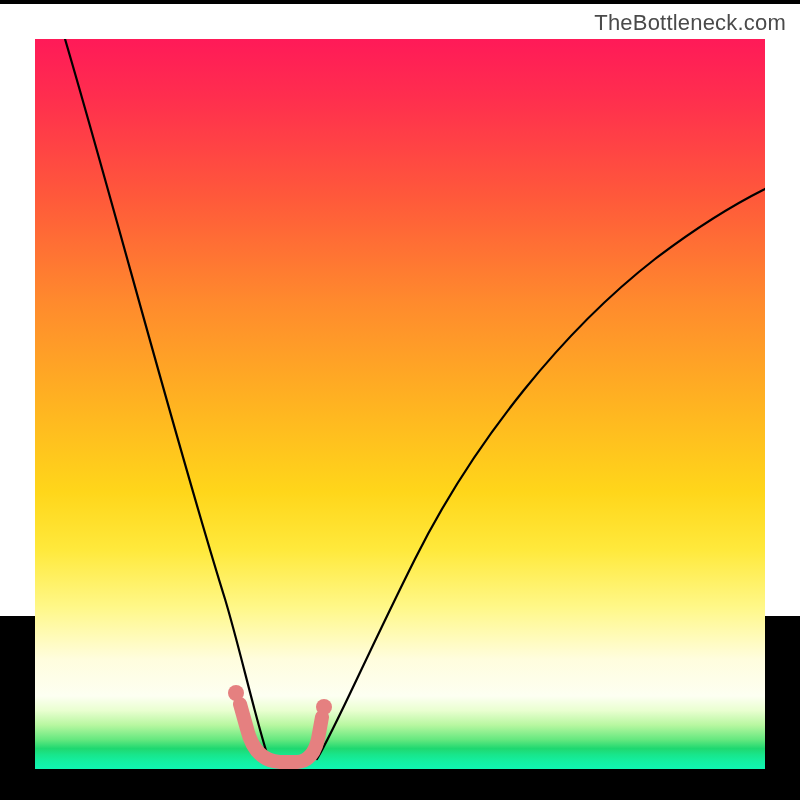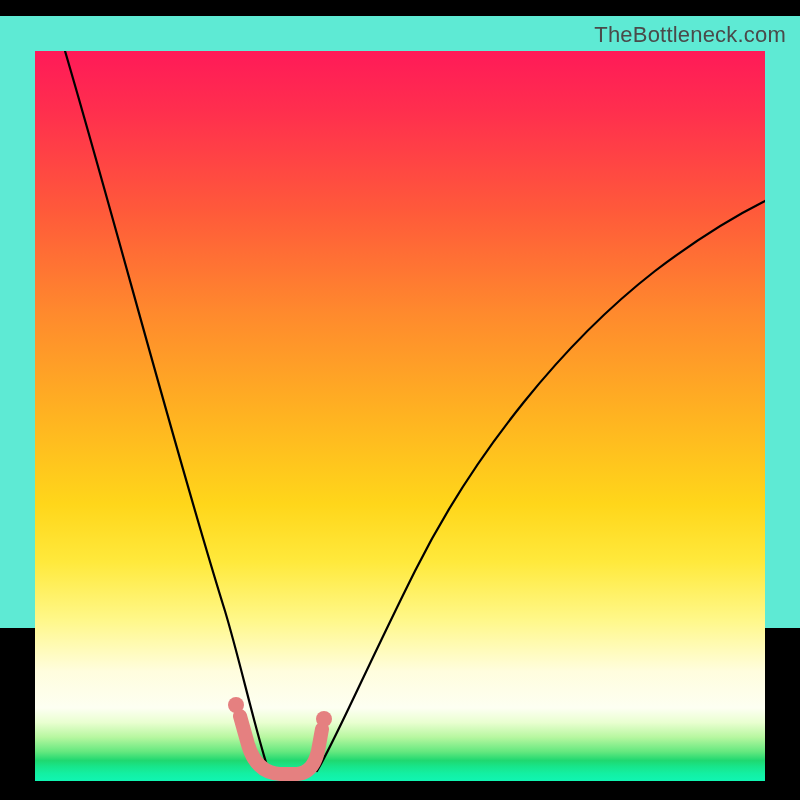--- a/index.html
+++ b/index.html
@@ -13,9 +13,9 @@
   }
   .frame {
     position: absolute;
-    left: 0; top: 16px;
+    left: 0; top: 4px;
     width: 800px; height: 612px;
-    background: #5eead4;
+    background: #ffffff;
   }
   .plot-area {
     position: absolute;

